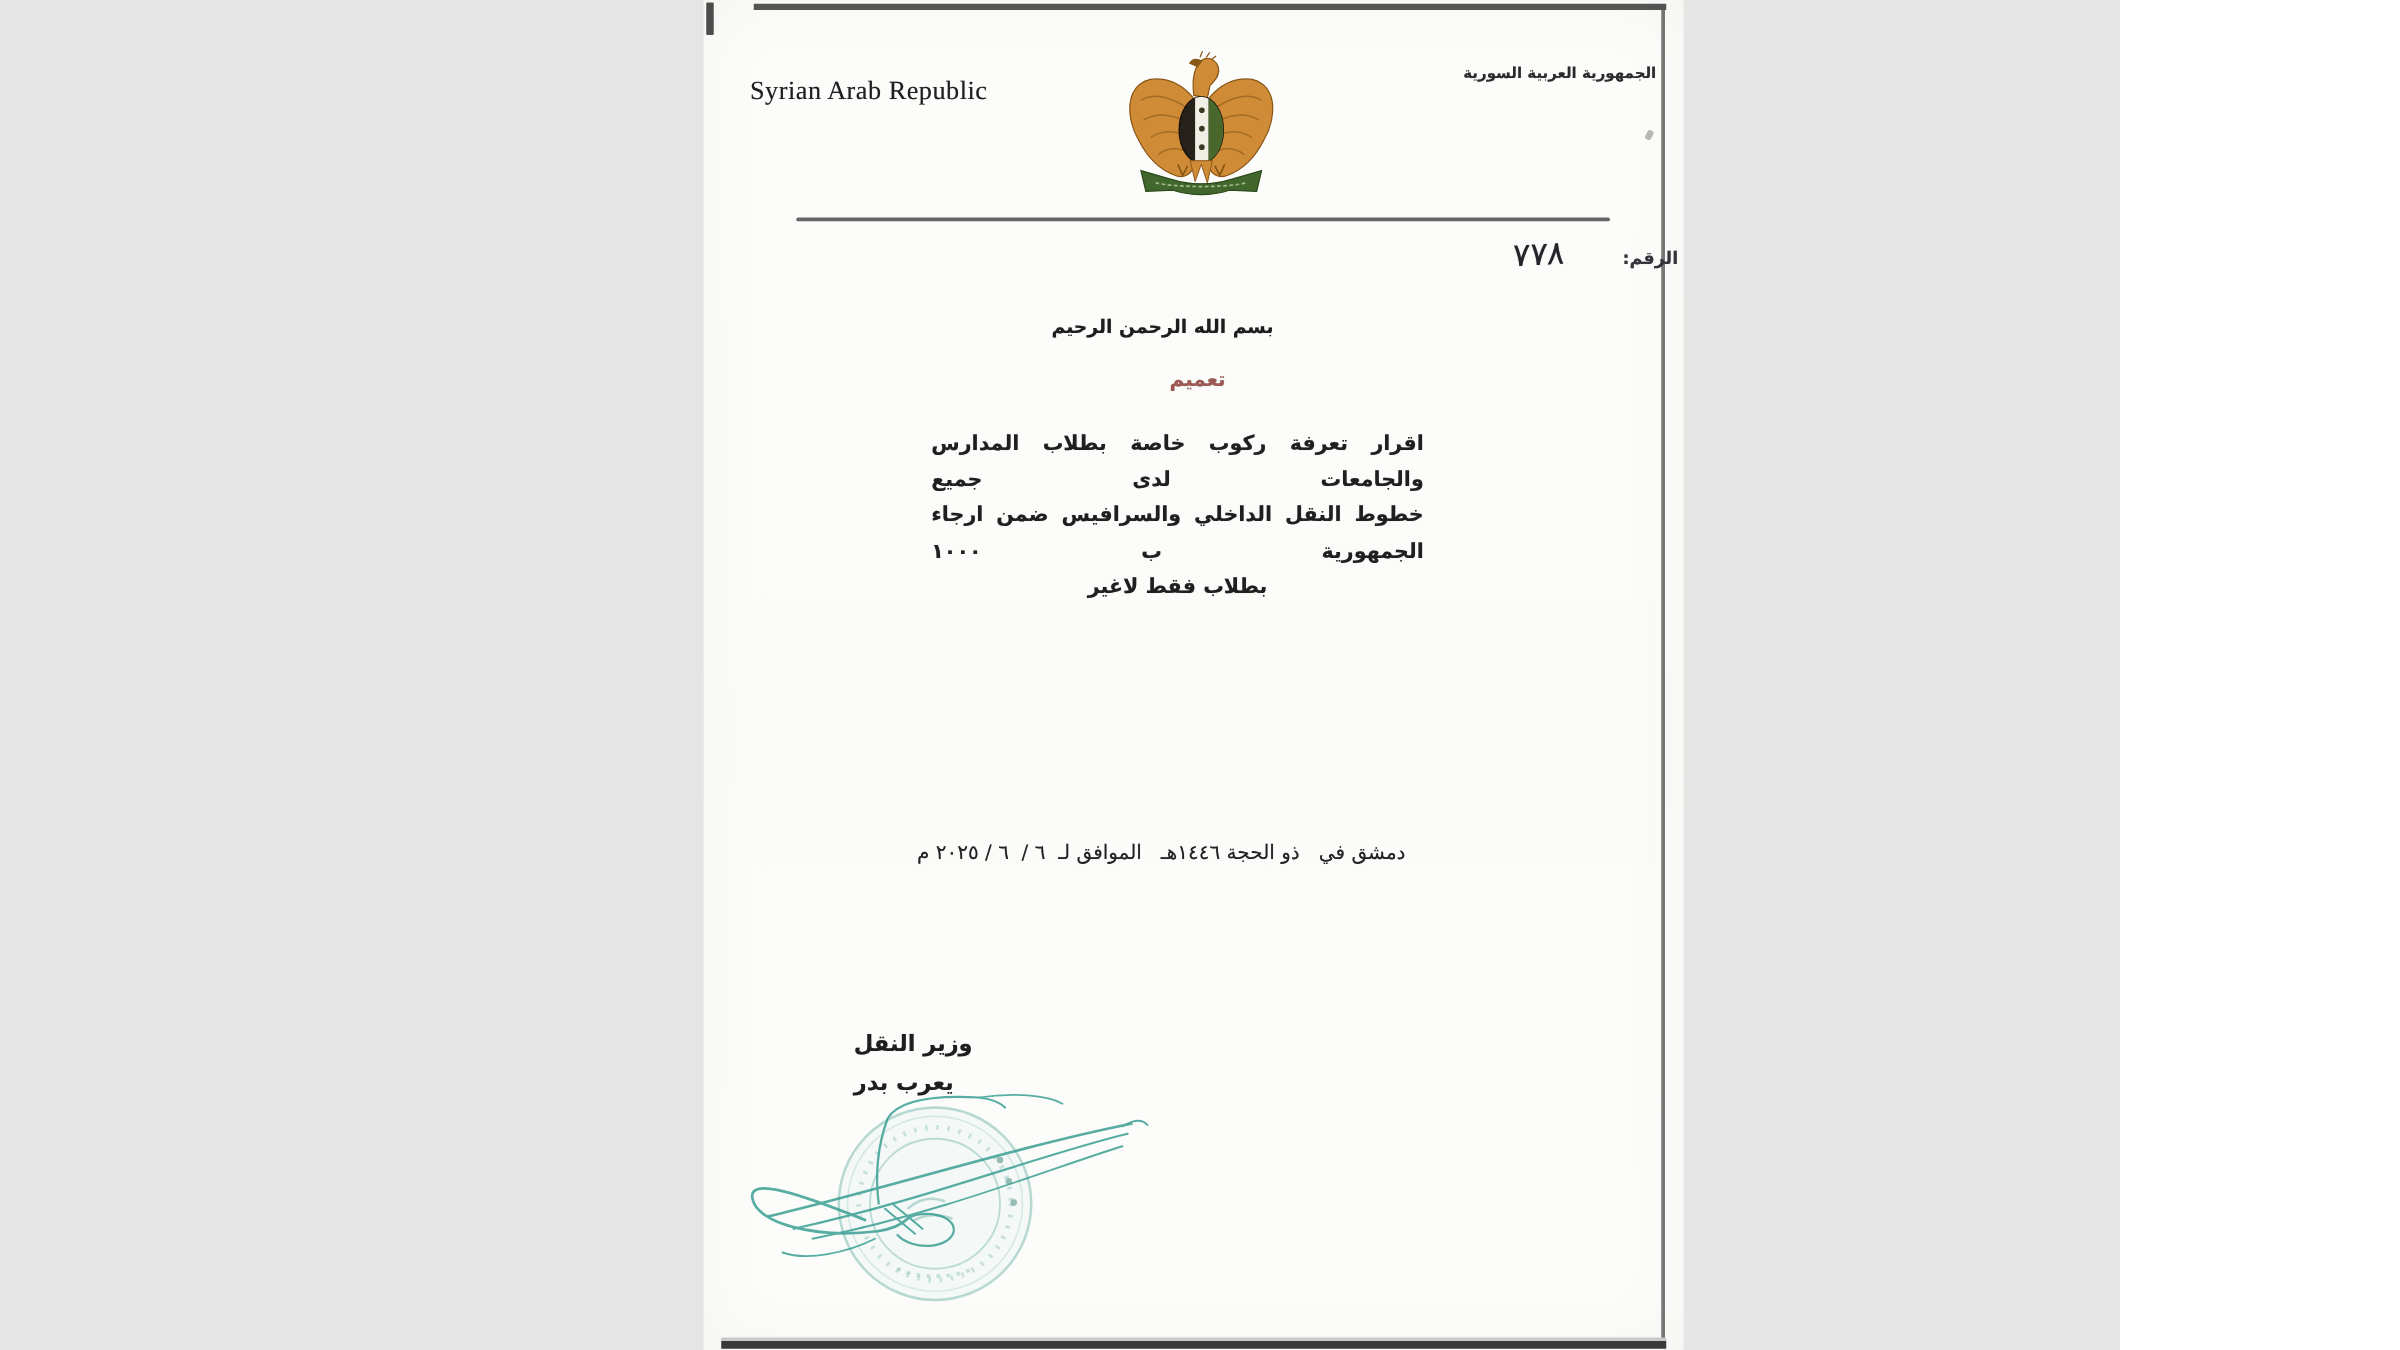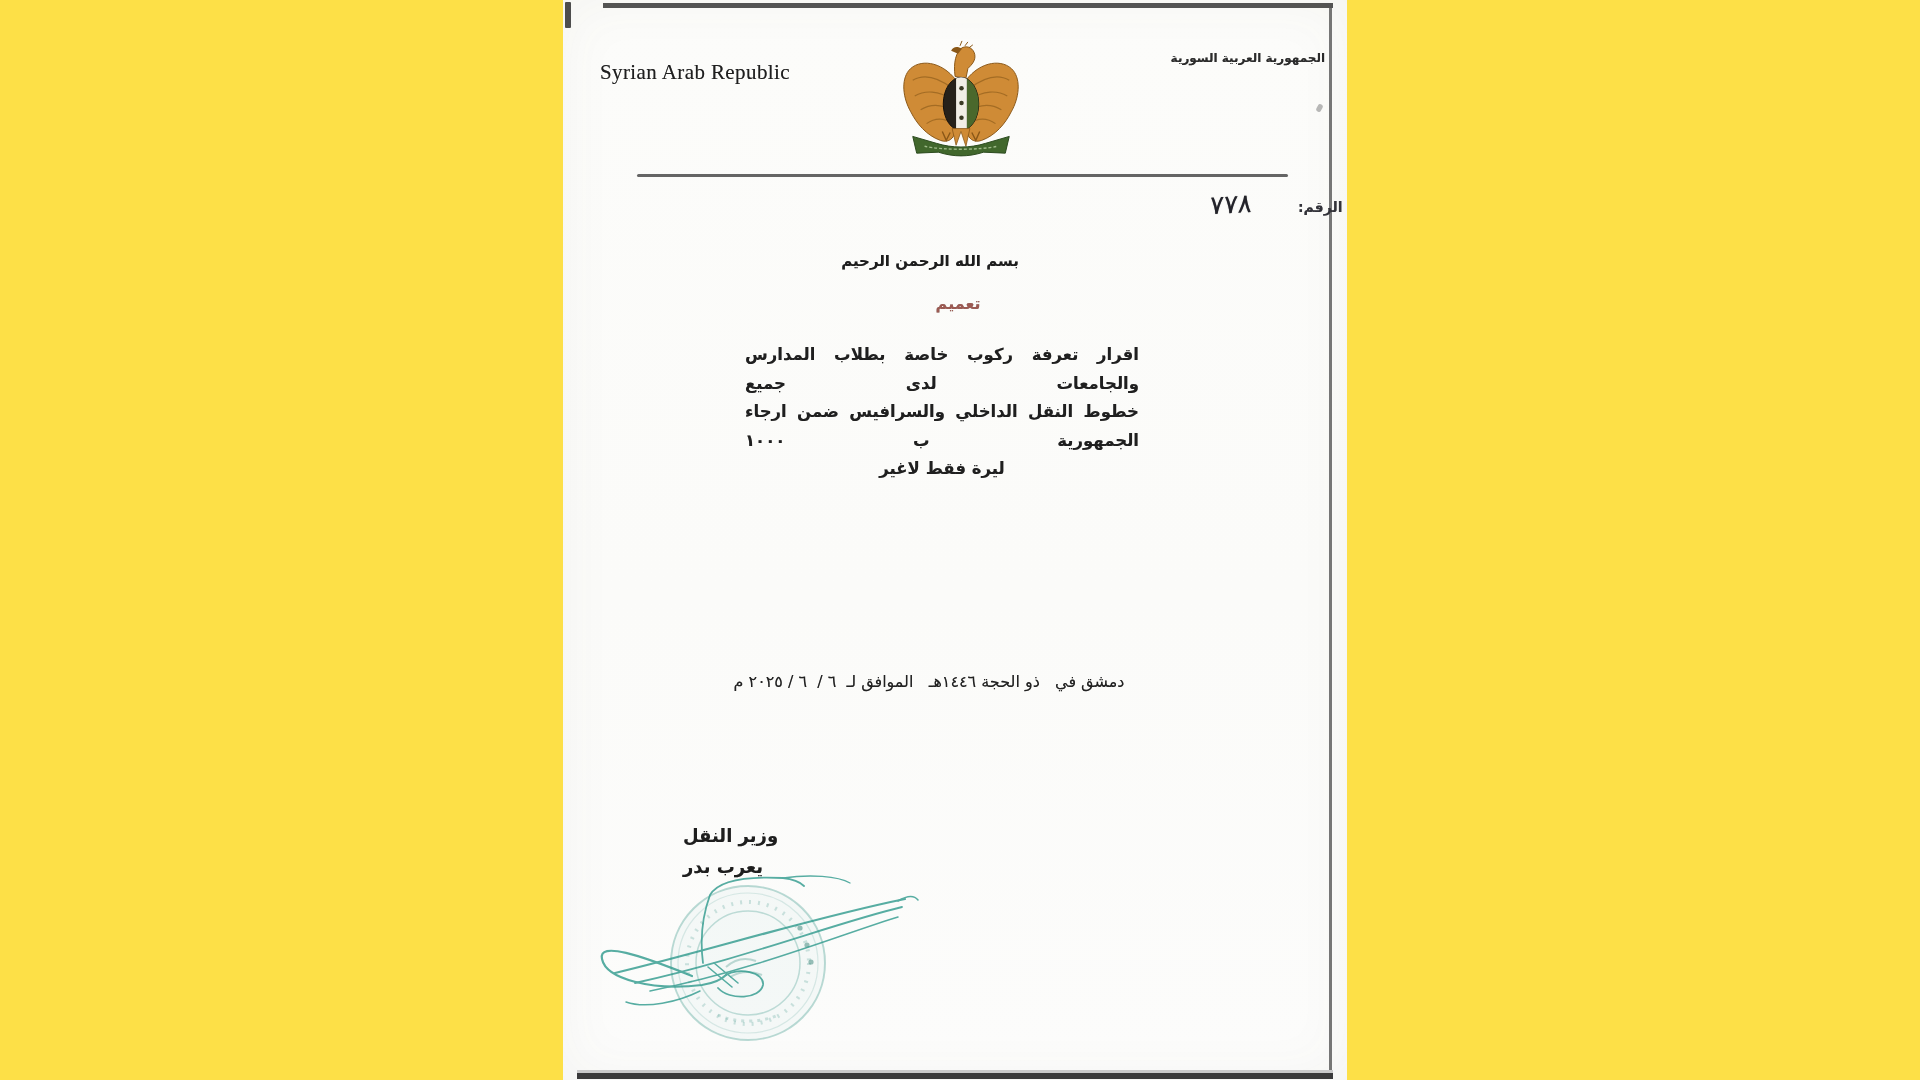--- a/index.html
+++ b/index.html
@@ -3,7 +3,7 @@
 <meta charset="utf-8">
 <style>
   html,body{margin:0;padding:0;background:#ffffff;}
-  .scan{position:relative;width:1920px;height:1080px;background:#fde047;overflow:hidden;
+  .scan{position:relative;width:1696px;height:1080px;background:#e5e5e5;overflow:hidden;
         font-family:"DejaVu Sans",sans-serif;color:#262626;}
   .page{position:absolute;left:563px;top:0;width:784px;height:1080px;
         background:linear-gradient(180deg,#fcfcfa 0%,#fbfbf9 55%,#fcfcfb 100%);

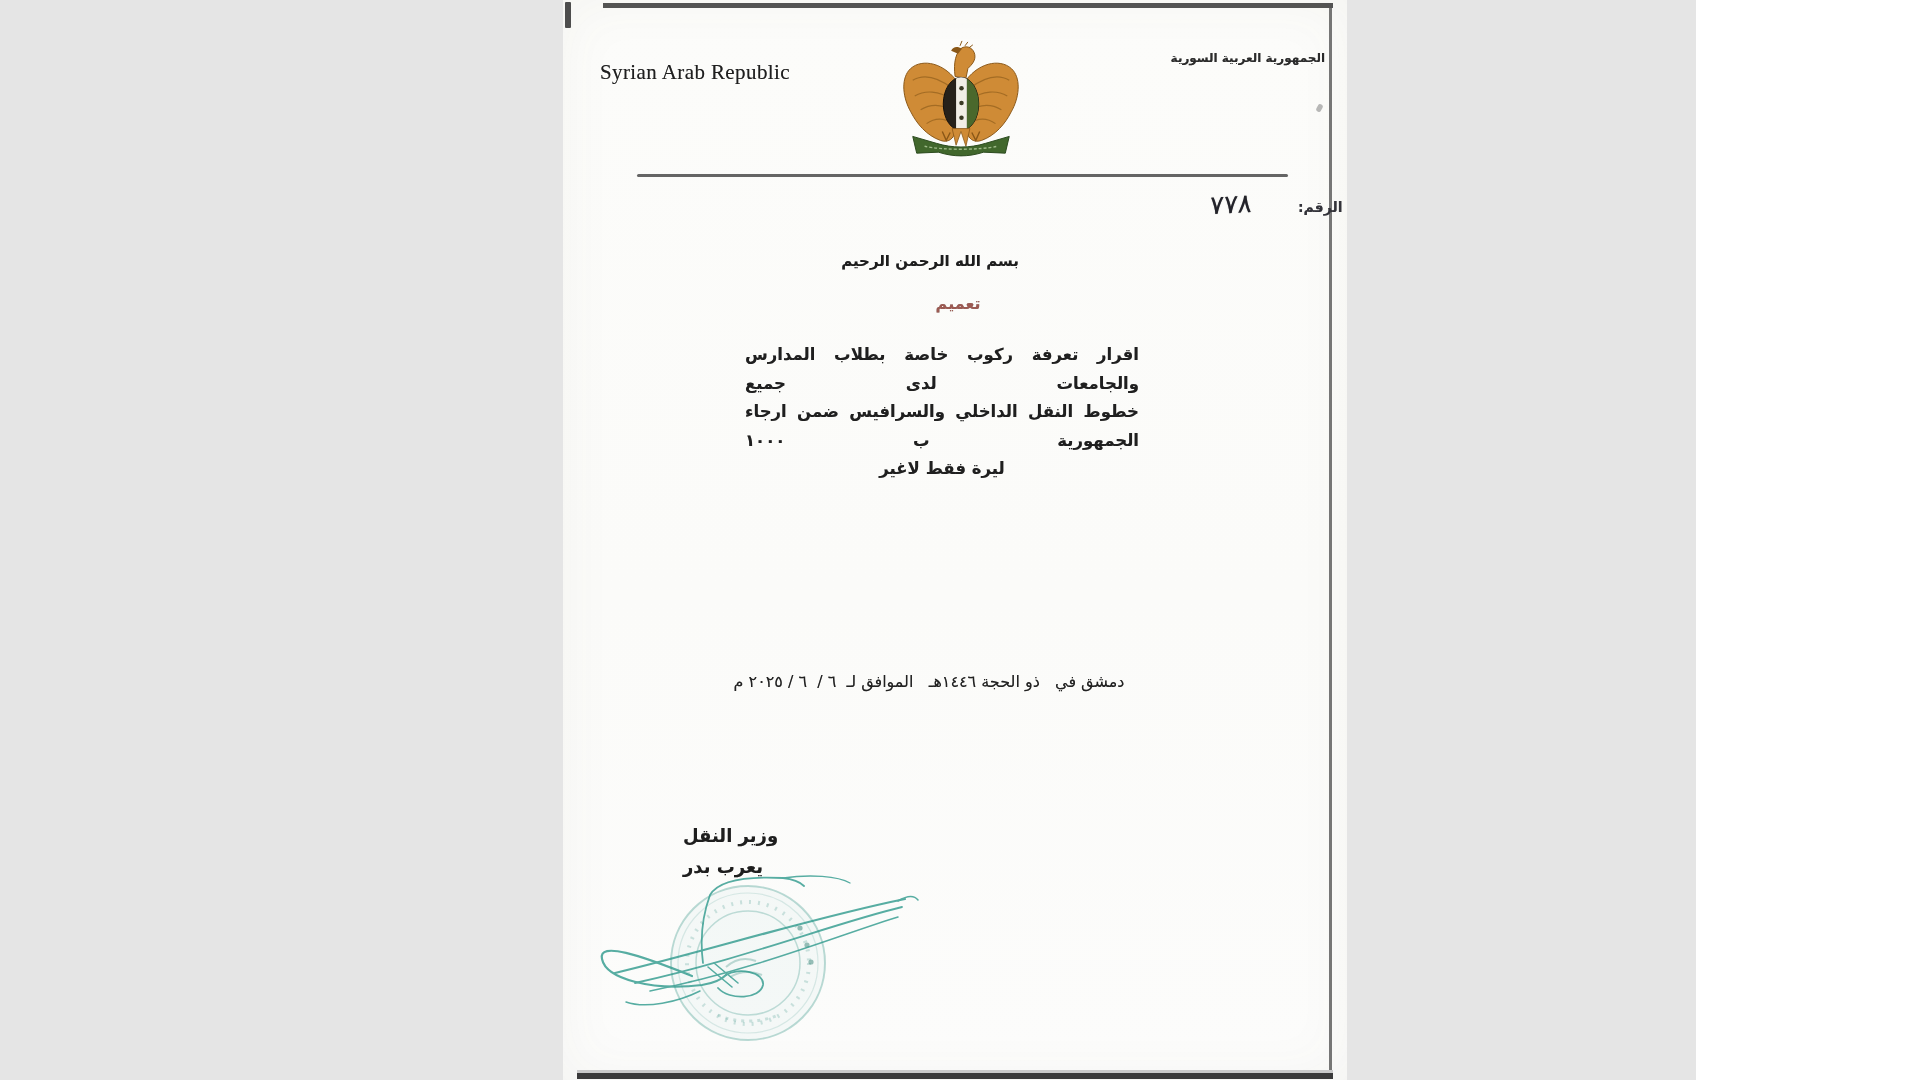--- a/index.html
+++ b/index.html
@@ -98,7 +98,7 @@
   <div class="ar body-block" lang="ar">
     <div class="just">اقرار تعرفة ركوب خاصة بطلاب المدارس والجامعات لدى جميع</div>
     <div class="just">خطوط النقل الداخلي والسرافيس ضمن ارجاء الجمهورية ب ١٠٠٠</div>
-    <div class="cent">ليرة فقط لاغير</div>
+    <div class="cent">بطلاب فقط لاغير</div>
   </div>
 
   <div class="ar date-line" lang="ar">دمشق في   ذو الحجة ١٤٤٦هـ   الموافق لـ  ٦ /  ٦ / ٢٠٢٥ م</div>

